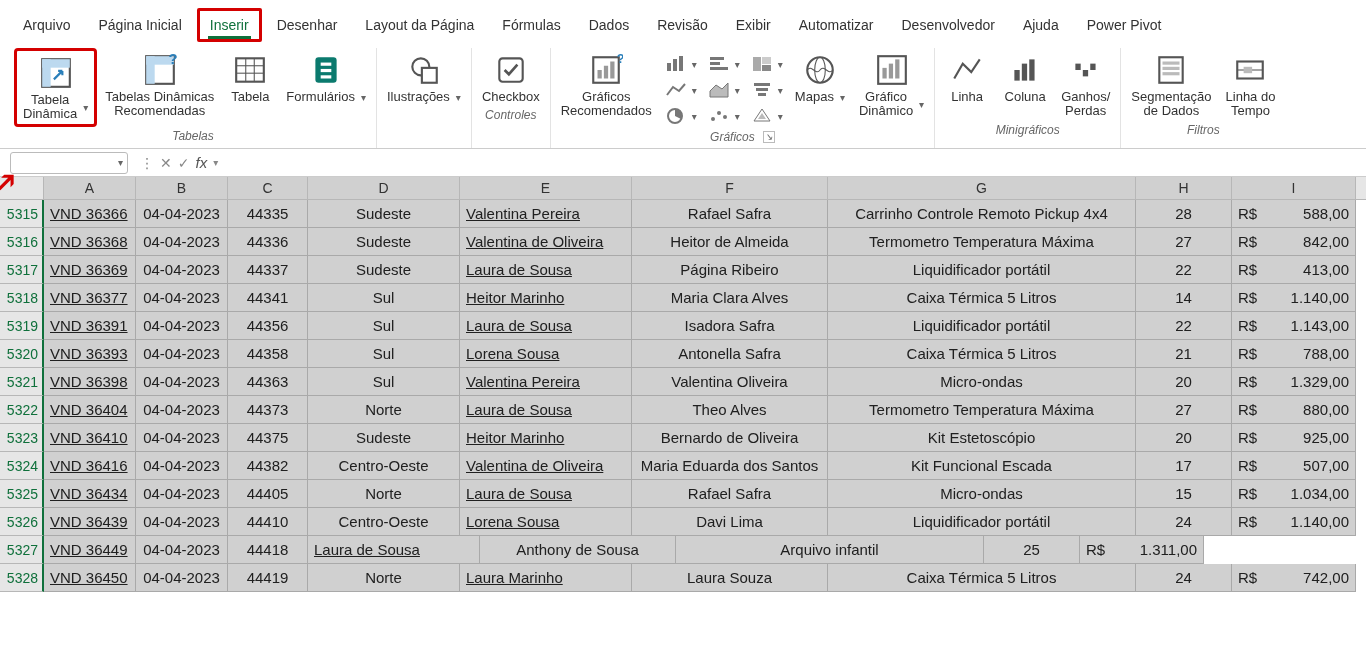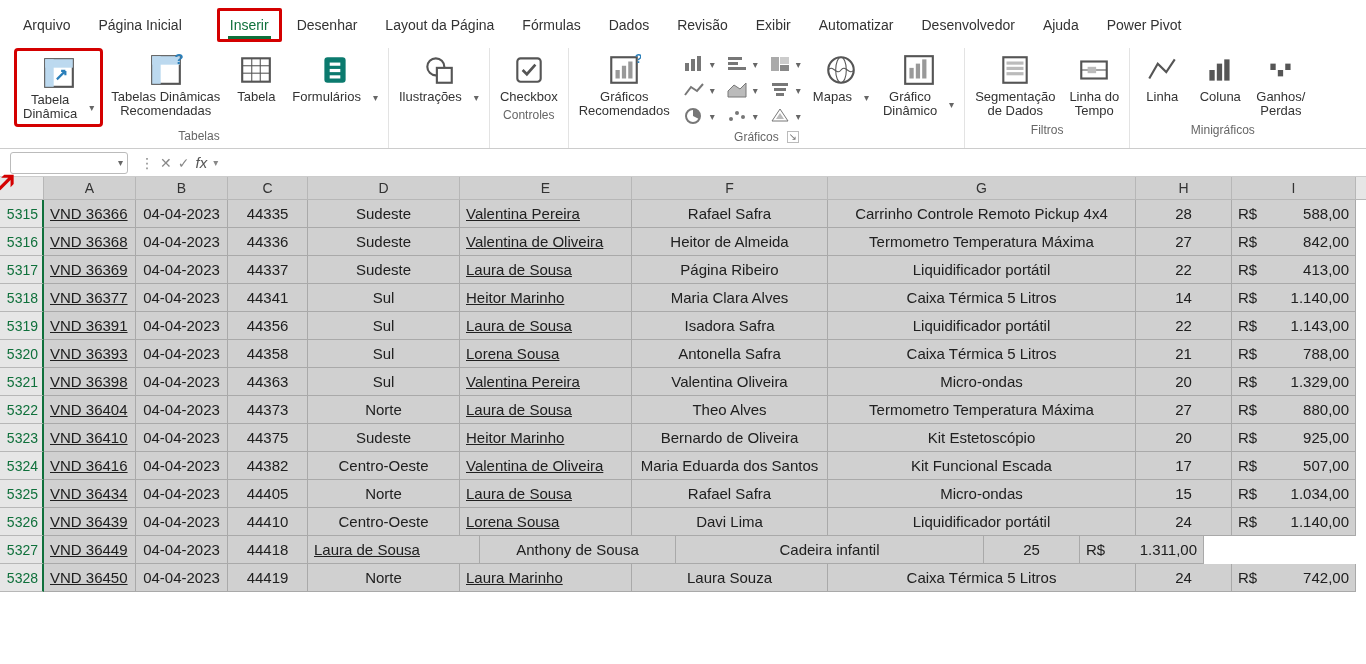--- a/index.html
+++ b/index.html
@@ -40,7 +40,6 @@
 }
 .menu-tab.active-underline {
   position: relative;
-  margin-left: 20px;
 }
 .menu-tab.active-underline::after {
   content: "";

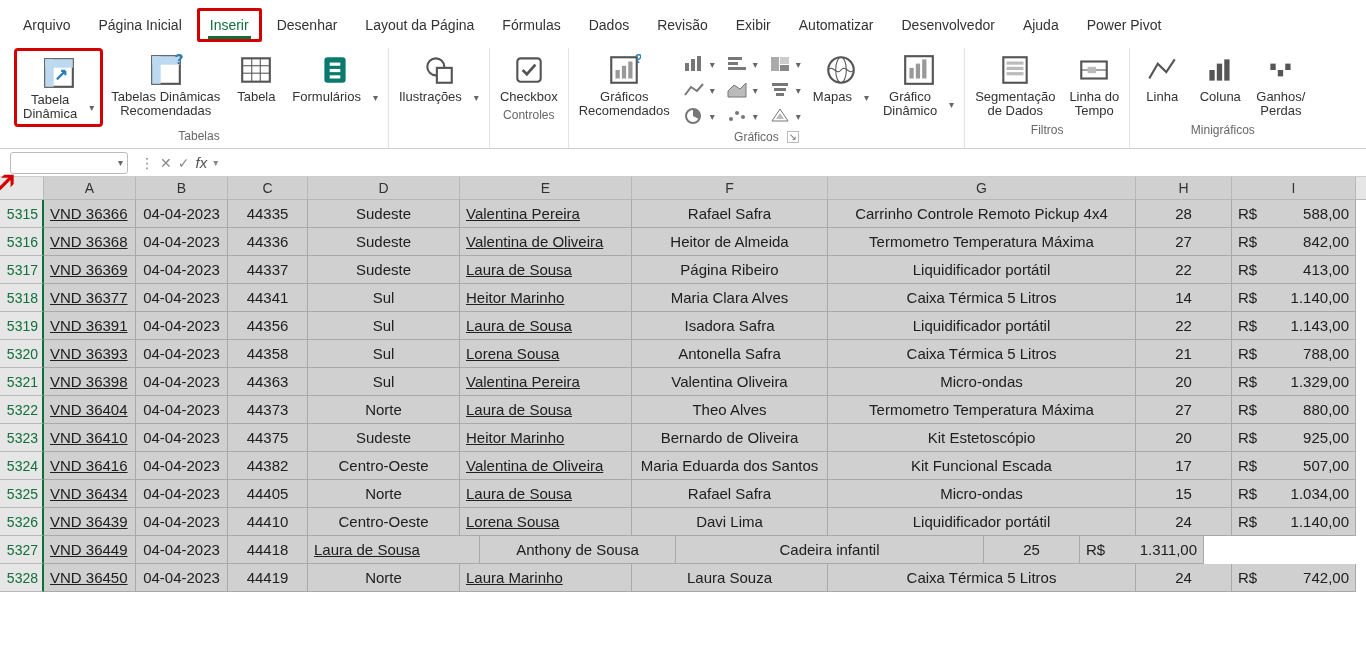--- a/index.html
+++ b/index.html
@@ -103,7 +103,7 @@
   display: flex;
   align-items: center;
   justify-content: flex-end;
-  gap: 12px;
+  gap: 6px;
 }
 .caret {
   display: inline-block;

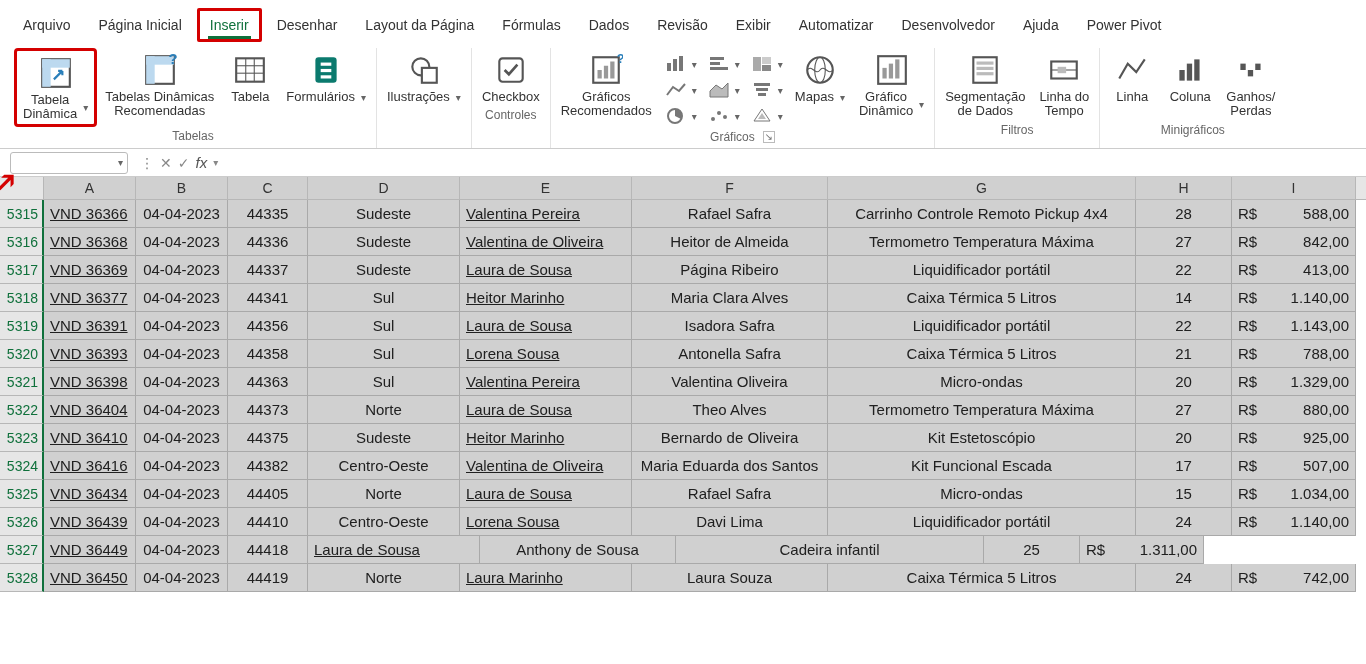--- a/index.html
+++ b/index.html
@@ -531,6 +531,42 @@
         <div class="ribbon-btn">
           <div class="icon-box">
             <svg width="34" height="34" viewBox="0 0 32 32">
+              <polyline points="4,24 12,10 20,18 28,6" stroke="#555" stroke-width="2" fill="none"></polyline>
+            </svg>
+          </div>
+          <div class="label"><span style="white-space: pre-line;">Linha</span></div>
+        </div>
+        <div class="ribbon-btn">
+          <div class="icon-box">
+            <svg width="34" height="34" viewBox="0 0 32 32">
+              <rect x="6" y="16" width="5" height="10" fill="#555"></rect>
+              <rect x="13" y="10" width="5" height="16" fill="#555"></rect>
+              <rect x="20" y="6" width="5" height="20" fill="#555"></rect>
+            </svg>
+          </div>
+          <div class="label"><span style="white-space: pre-line;">Coluna</span></div>
+        </div>
+        <div class="ribbon-btn">
+          <div class="icon-box">
+            <svg width="34" height="34" viewBox="0 0 32 32">
+              <rect x="6" y="10" width="5" height="6" fill="#555"></rect>
+              <rect x="13" y="16" width="5" height="6" fill="#555"></rect>
+              <rect x="20" y="10" width="5" height="6" fill="#555"></rect>
+            </svg>
+          </div>
+          <div class="label"><span style="white-space: pre-line;">Ganhos/
+Perdas</span></div>
+        </div>
+      </div>
+      <div class="ribbon-group-label">
+        <span>Minigráficos</span>
+      </div>
+    </div>
+    <div class="ribbon-group">
+      <div class="ribbon-items">
+        <div class="ribbon-btn">
+          <div class="icon-box">
+            <svg width="34" height="34" viewBox="0 0 32 32">
               <rect x="5" y="4" width="22" height="24" fill="none" stroke="#555" stroke-width="2"></rect>
               <rect x="8" y="8" width="16" height="3" fill="#bbb"></rect>
               <rect x="8" y="13" width="16" height="3" fill="#bbb"></rect>
@@ -554,42 +590,6 @@
       </div>
       <div class="ribbon-group-label">
         <span>Filtros</span>
-      </div>
-    </div>
-    <div class="ribbon-group">
-      <div class="ribbon-items">
-        <div class="ribbon-btn">
-          <div class="icon-box">
-            <svg width="34" height="34" viewBox="0 0 32 32">
-              <polyline points="4,24 12,10 20,18 28,6" stroke="#555" stroke-width="2" fill="none"></polyline>
-            </svg>
-          </div>
-          <div class="label"><span style="white-space: pre-line;">Linha</span></div>
-        </div>
-        <div class="ribbon-btn">
-          <div class="icon-box">
-            <svg width="34" height="34" viewBox="0 0 32 32">
-              <rect x="6" y="16" width="5" height="10" fill="#555"></rect>
-              <rect x="13" y="10" width="5" height="16" fill="#555"></rect>
-              <rect x="20" y="6" width="5" height="20" fill="#555"></rect>
-            </svg>
-          </div>
-          <div class="label"><span style="white-space: pre-line;">Coluna</span></div>
-        </div>
-        <div class="ribbon-btn">
-          <div class="icon-box">
-            <svg width="34" height="34" viewBox="0 0 32 32">
-              <rect x="6" y="10" width="5" height="6" fill="#555"></rect>
-              <rect x="13" y="16" width="5" height="6" fill="#555"></rect>
-              <rect x="20" y="10" width="5" height="6" fill="#555"></rect>
-            </svg>
-          </div>
-          <div class="label"><span style="white-space: pre-line;">Ganhos/
-Perdas</span></div>
-        </div>
-      </div>
-      <div class="ribbon-group-label">
-        <span>Minigráficos</span>
       </div>
     </div>
   </div>

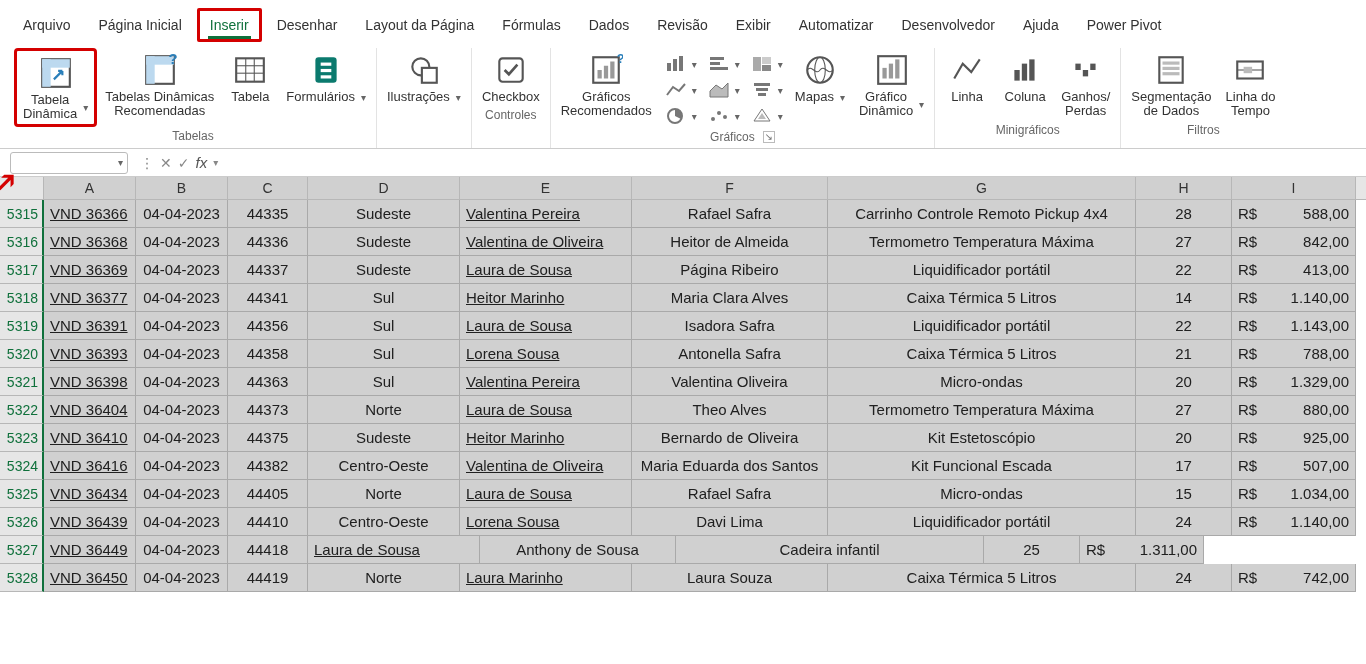--- a/index.html
+++ b/index.html
@@ -141,6 +141,7 @@
   align-items: center;
   justify-content: center;
   gap: 8px;
+  font-style: italic;
 }
 .dlg-launcher {
   font-size: 10px;

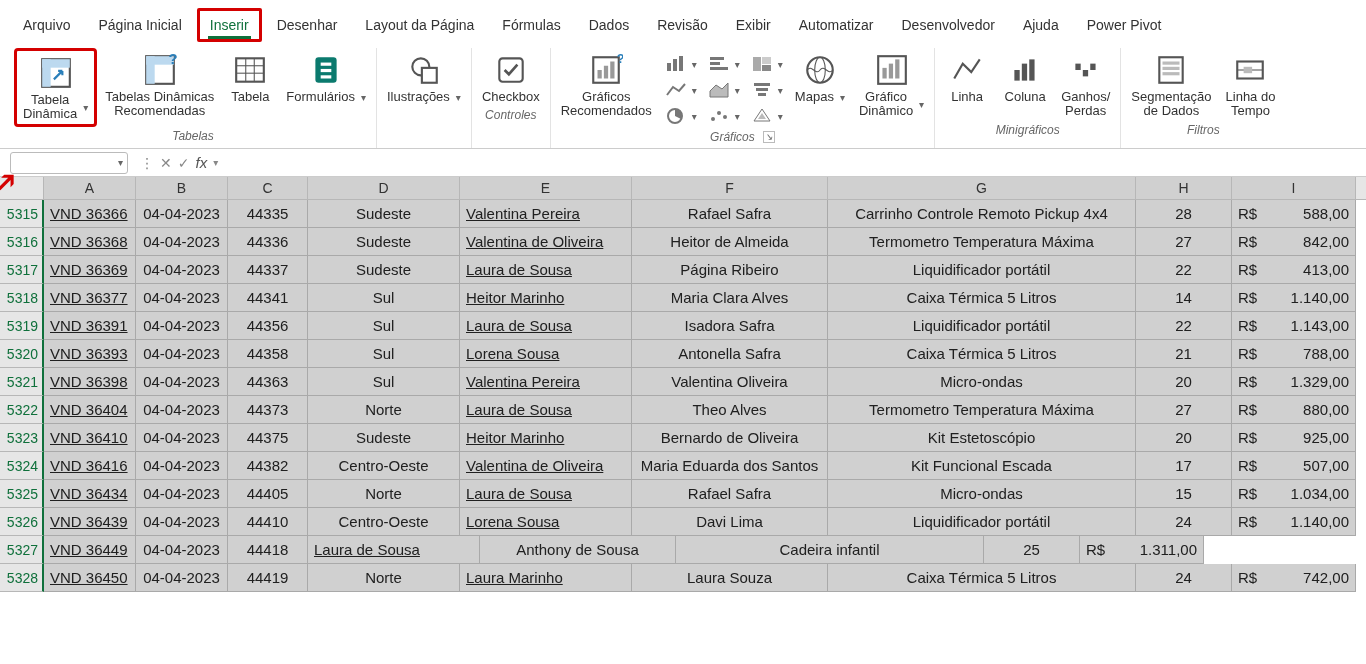--- a/index.html
+++ b/index.html
@@ -814,7 +814,7 @@
         <div class="cell w-C center">44418</div>
         <div class="cell w-E left">Laura de Sousa</div>
         <div class="cell w-F center">Anthony de Sousa</div>
-        <div class="cell w-G center">Cadeira infantil</div>
+        <div class="cell w-G center">Arquivo infantil</div>
         <div class="cell w-H center">25</div>
         <div class="cell w-I currency">
           <span>R$</span>

